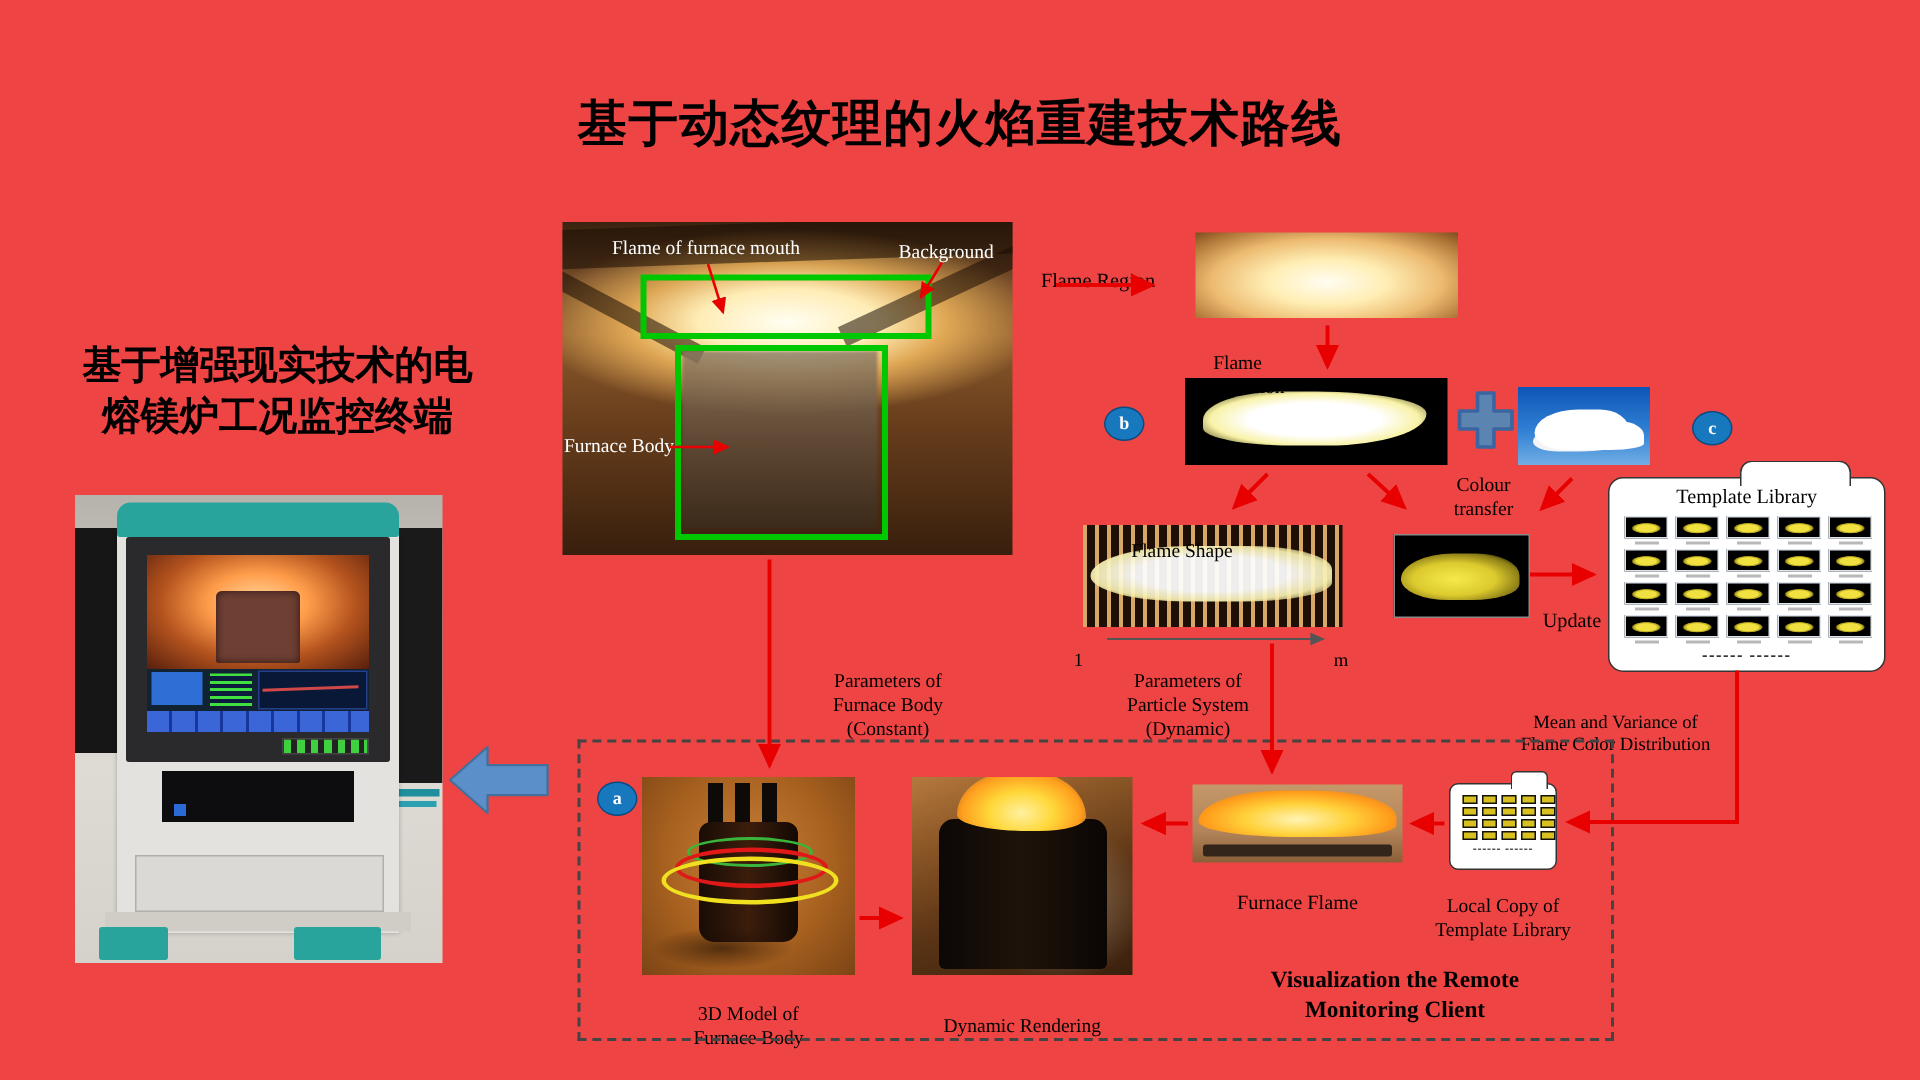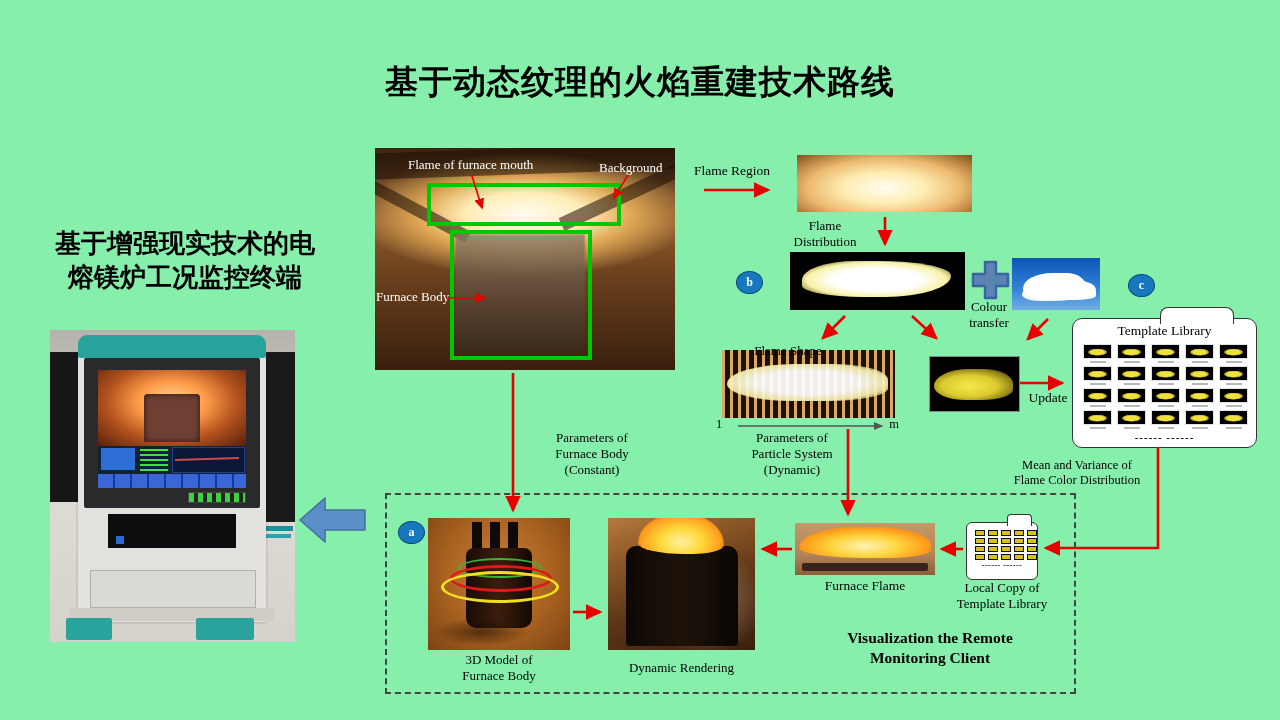--- a/index.html
+++ b/index.html
@@ -3,7 +3,7 @@
 <meta charset="utf-8">
 <style>
   html,body{margin:0;padding:0;background:#fff;}
-  #canvas{position:relative;width:1280px;height:720px;background:#86efac;overflow:hidden;
+  #canvas{position:relative;width:1280px;height:720px;background:#ef4444;overflow:hidden;
           font-family:"Liberation Serif",serif;}
   .abs{position:absolute;}
   

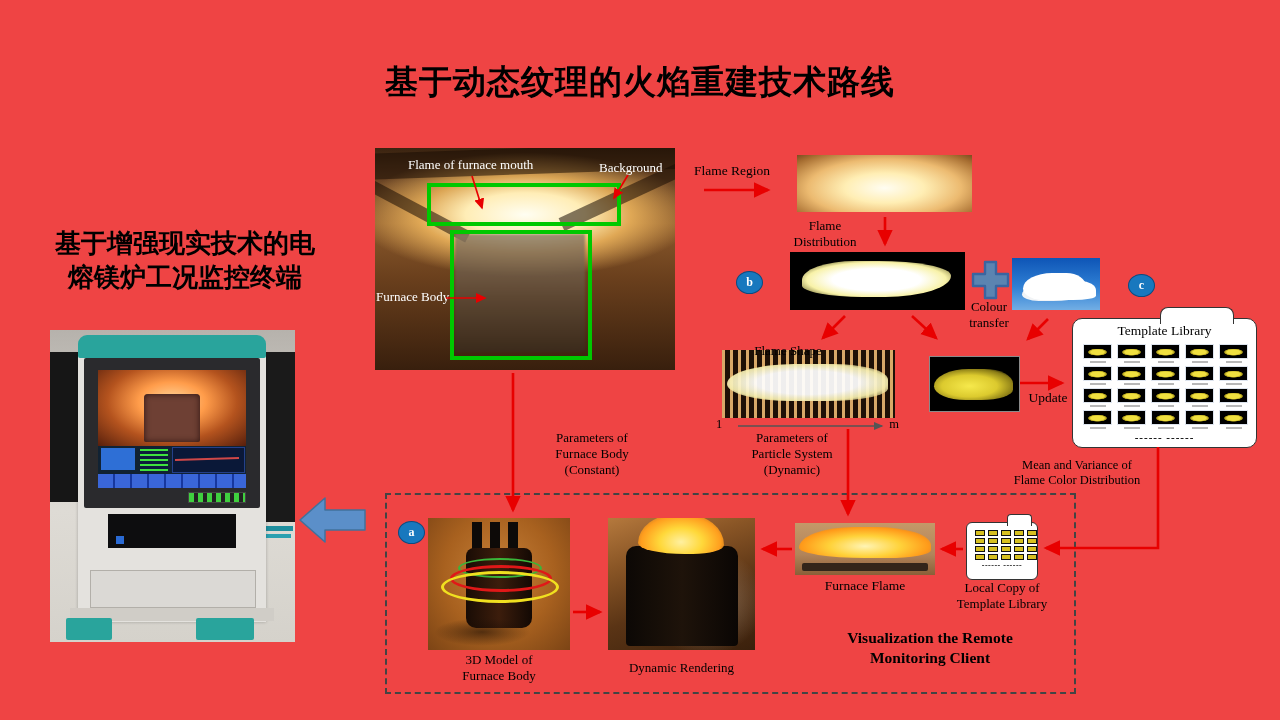--- a/index.html
+++ b/index.html
@@ -12,7 +12,7 @@
   .left-caption{left:18px;top:226px;width:334px;text-align:center;
          font-family:"Liberation Sans",sans-serif;font-weight:800;font-size:26px;color:#000;line-height:1.32;}
   .lbl{position:absolute;font-family:"Liberation Serif",serif;font-size:13px;color:#000;
-       text-align:center;line-height:1.22;}
+       text-align:center;line-height:1.22;margin-top:16px;}
   .lbl-white{position:absolute;font-family:Liberation Serif, serif;font-size:13px;color:#fff;white-space:nowrap;}
   .viz-lbl{font-weight:bold;font-size:15.5px;line-height:1.3;}
   

